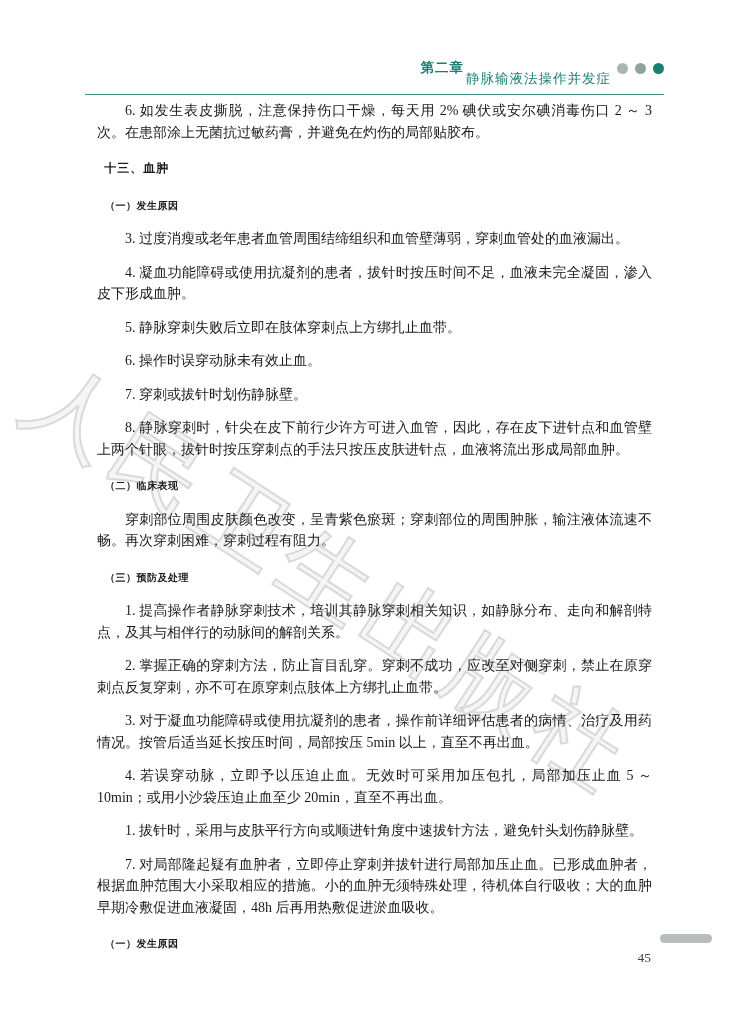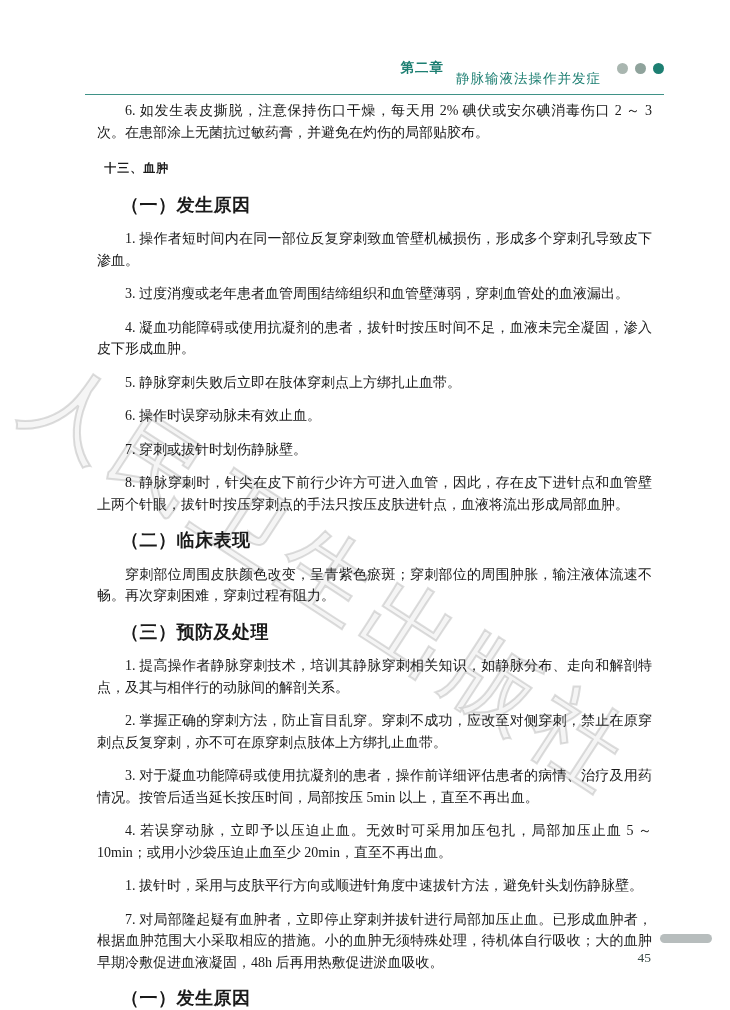--- a/index.html
+++ b/index.html
@@ -19,7 +19,7 @@
   .page-header { position: absolute; top: 48px; left: 85px; right: 66px; }
   .header-line {
     display: flex; justify-content: flex-end; align-items: center;
-    gap: 10px; color: var(--accent);
+    color: var(--accent);
     font-size: 13.5px; letter-spacing: 1px;
   }
   .chapter-label { font-weight: bold; margin-right: 2px; }

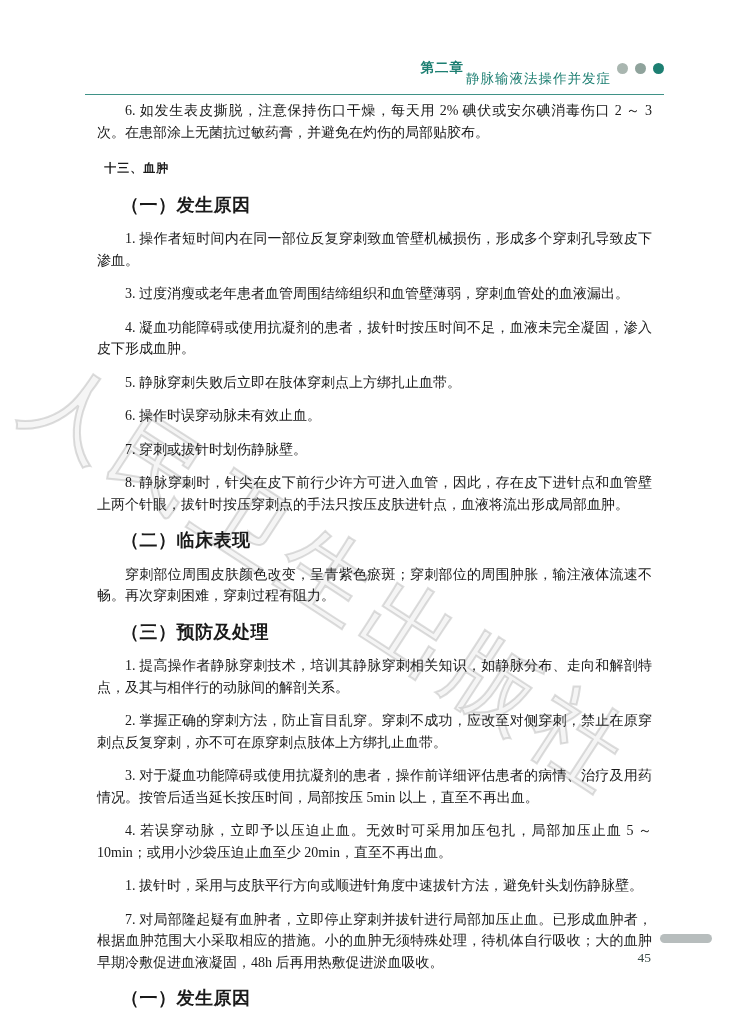--- a/index.html
+++ b/index.html
@@ -53,7 +53,7 @@
     margin: 15px 0 9px 0; text-indent: 1.6em; letter-spacing: 1px;
   }
   .content h3 {
-    font-size: 18px; font-weight: bold;
+    font-size: 10px; font-weight: bold;
     margin: 15px 0 3px 0; text-indent: 2em; letter-spacing: 0.5px;
   }
 

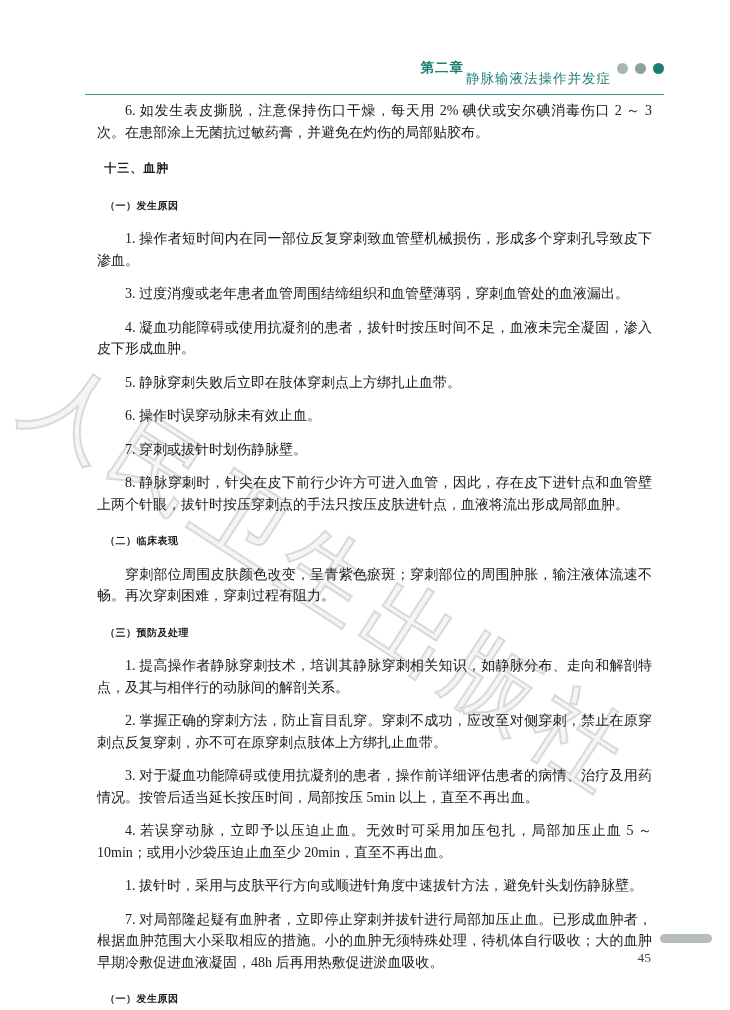--- a/index.html
+++ b/index.html
@@ -89,7 +89,6 @@
       <p>6. 如发生表皮撕脱，注意保持伤口干燥，每天用 2% 碘伏或安尔碘消毒伤口 2 ～ 3 次。在患部涂上无菌抗过敏药膏，并避免在灼伤的局部贴胶布。</p>
       <h2>十三、血肿</h2>
       <h3>（一）发生原因</h3>
-      <p>1. 操作者短时间内在同一部位反复穿刺致血管壁机械损伤，形成多个穿刺孔导致皮下渗血。</p>
       <p>3. 过度消瘦或老年患者血管周围结缔组织和血管壁薄弱，穿刺血管处的血液漏出。</p>
       <p>4. 凝血功能障碍或使用抗凝剂的患者，拔针时按压时间不足，血液未完全凝固，渗入皮下形成血肿。</p>
       <p>5. 静脉穿刺失败后立即在肢体穿刺点上方绑扎止血带。</p>

